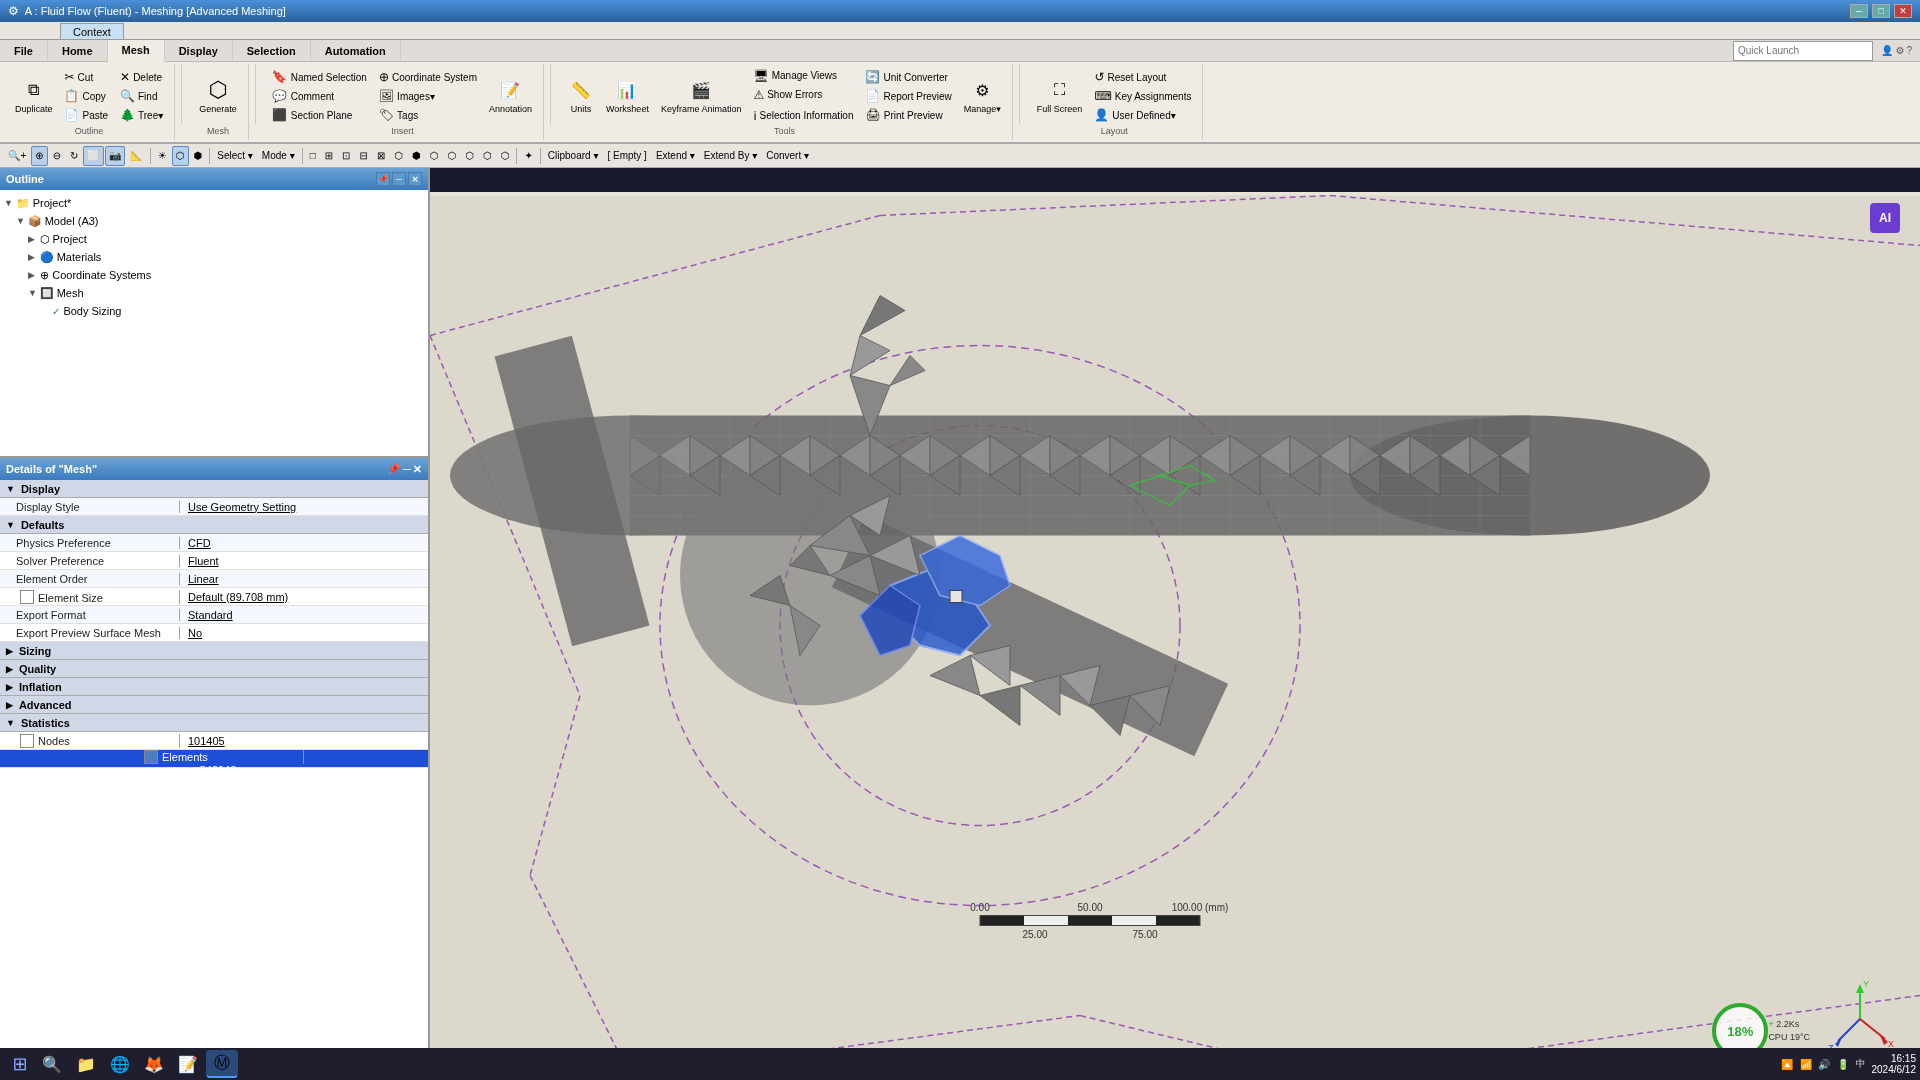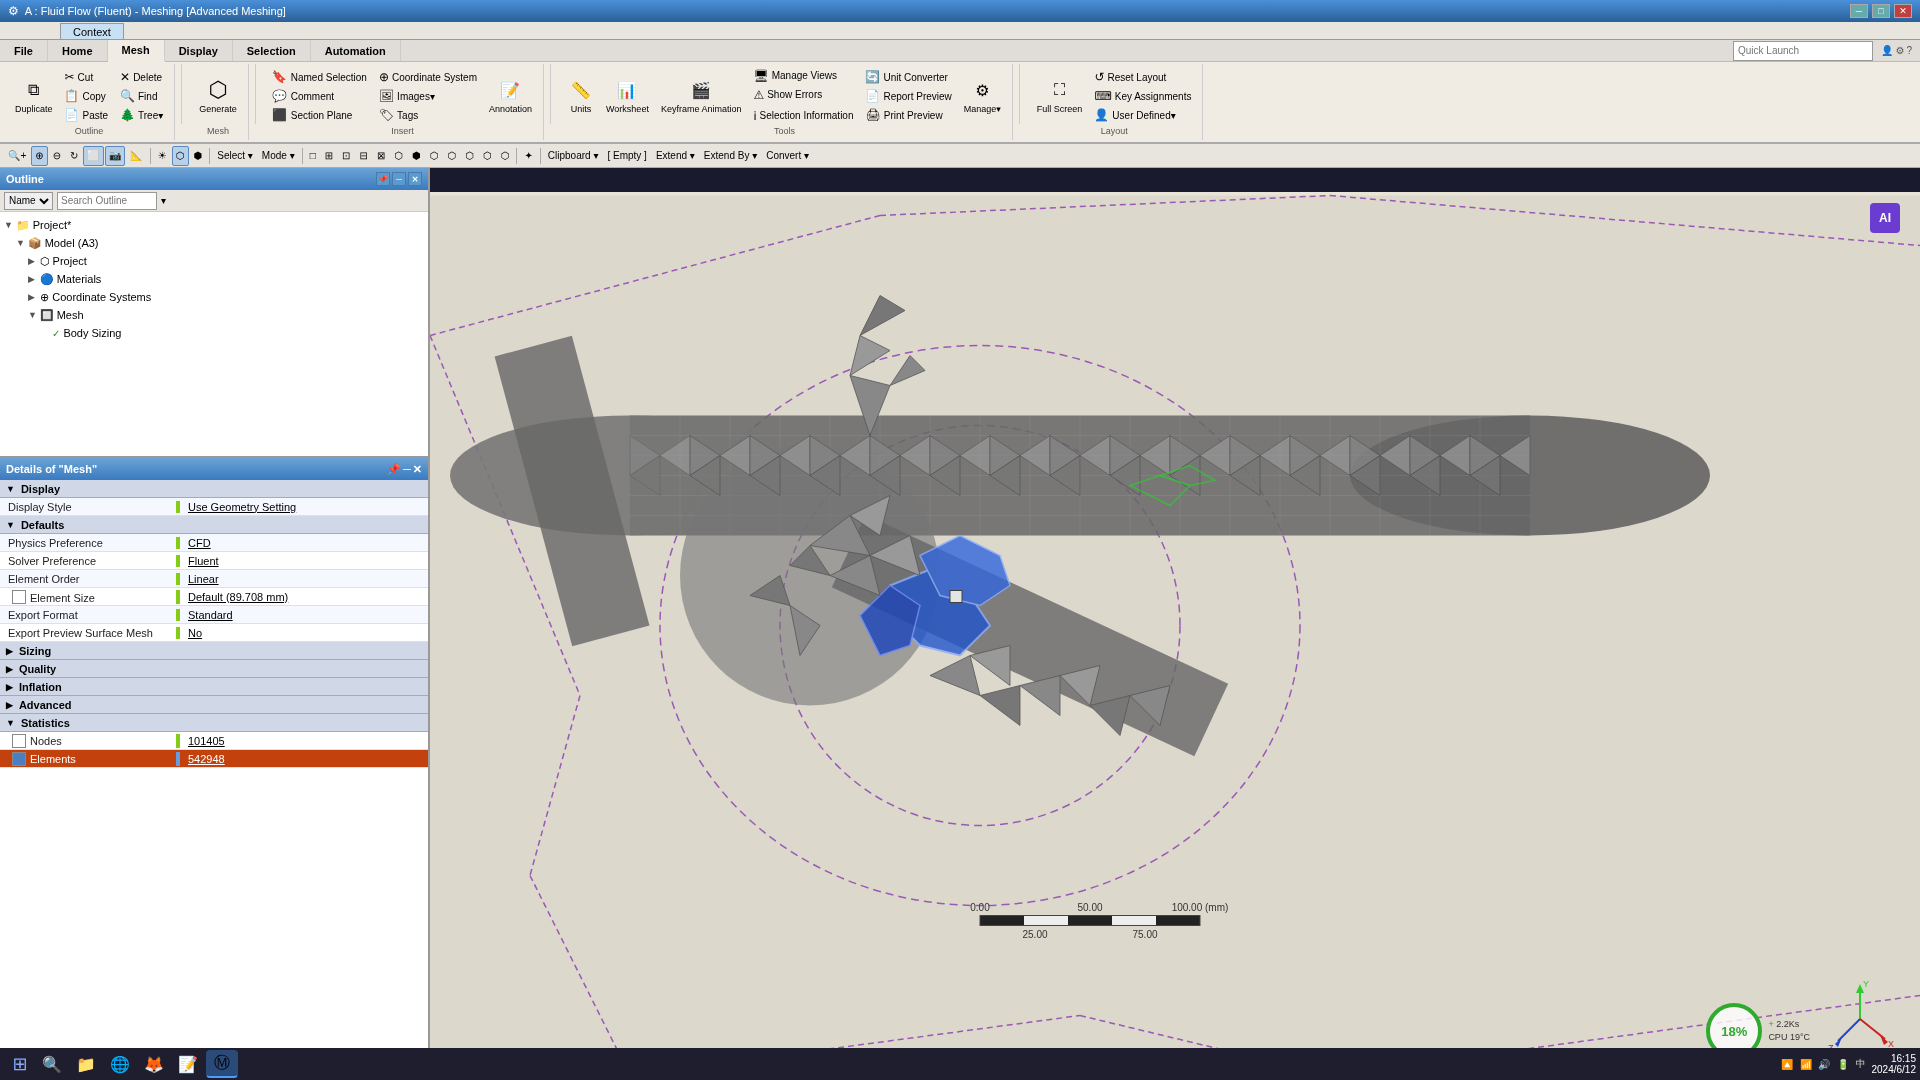--- a/index.html
+++ b/index.html
@@ -676,13 +676,6 @@
           <div class="hc-btn">─</div>
           <div class="hc-btn">✕</div>
         </div>
-      </div>
-      <div id="outline-toolbar">
-        <select>
-          <option>Name</option>
-        </select>
-        <input type="text" placeholder="Search Outline" style="">
-        <span style="font-size:10px; cursor:pointer;">▾</span>
       </div>
       <div id="outline-tree">
 

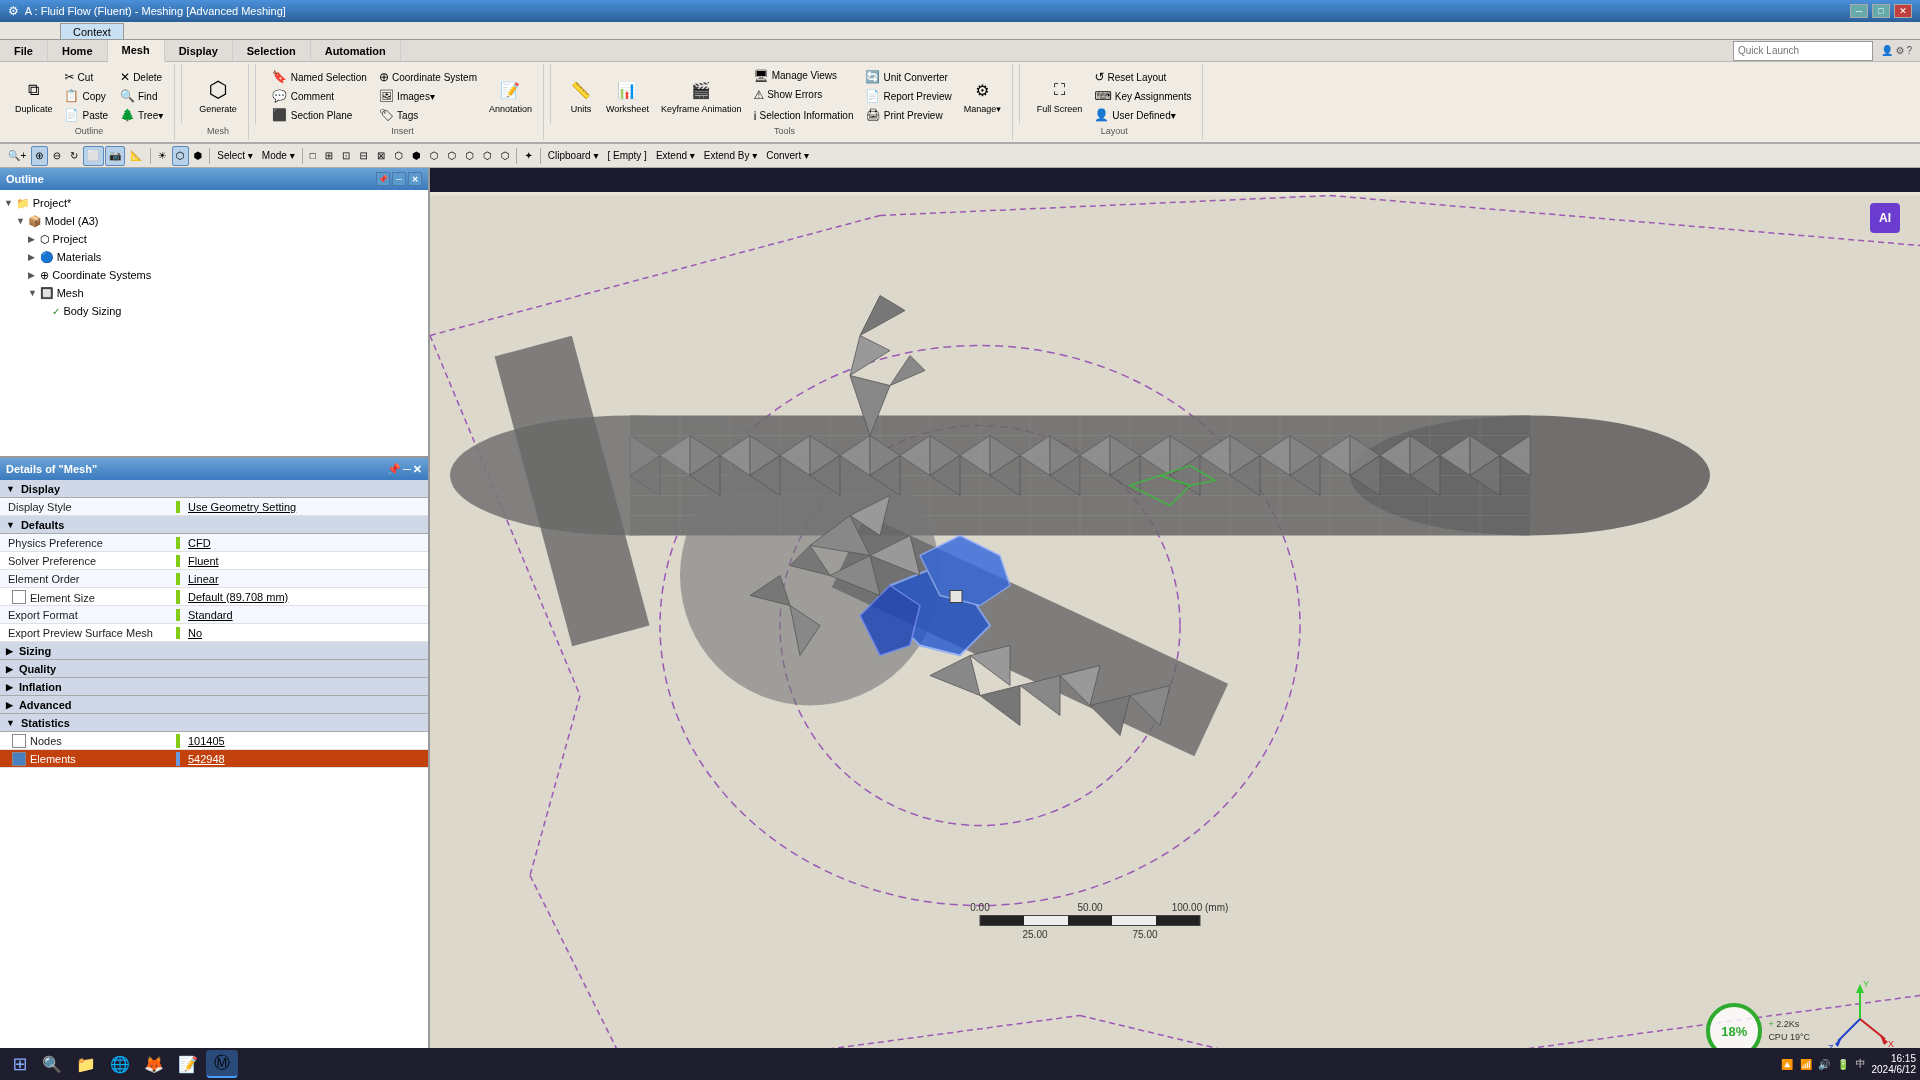--- a/index.html
+++ b/index.html
@@ -266,9 +266,9 @@
     .details-row .dr-label {
       width: 180px;
       min-width: 180px;
-      padding-left: 8px;
+      padding-left: 16px;
       color: #222;
-      border-right: 4px solid #84cc16;
+      border-right: 1px solid #84cc16;
     }
     .details-row .dr-value {
       flex: 1;

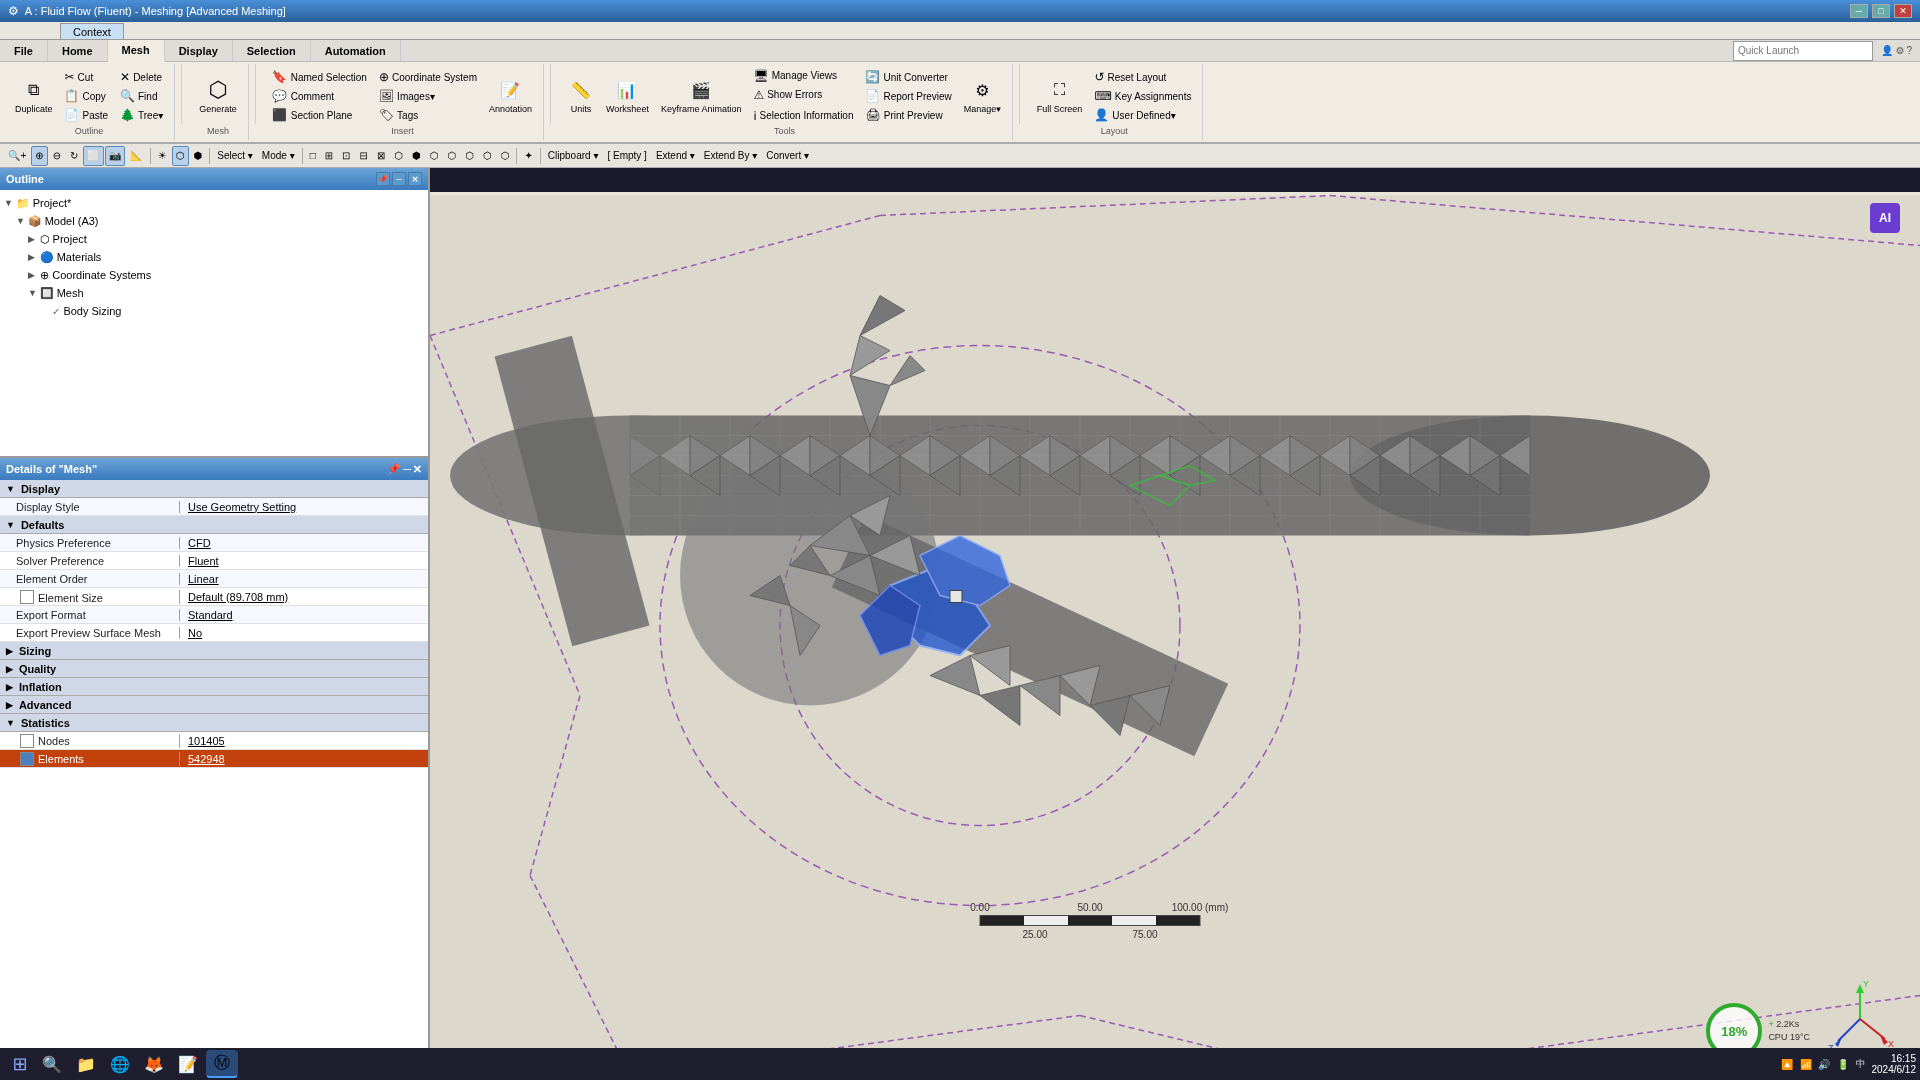--- a/index.html
+++ b/index.html
@@ -276,7 +276,7 @@
       color: #000;
       text-decoration: underline;
     }
-    .details-row.highlighted { background: #c2410c; color: white; }
+    .details-row.highlighted { background: #1d4ed8; color: white; flex-direction: column; }
     .details-row.highlighted .dr-label { color: white; border-right-color: #6a9bdf; }
     .details-row.highlighted .dr-value { color: white; }
     .details-row .checkbox { width: 14px; height: 14px; border: 1px solid #888; margin-right: 4px; background: white; display: inline-block; }

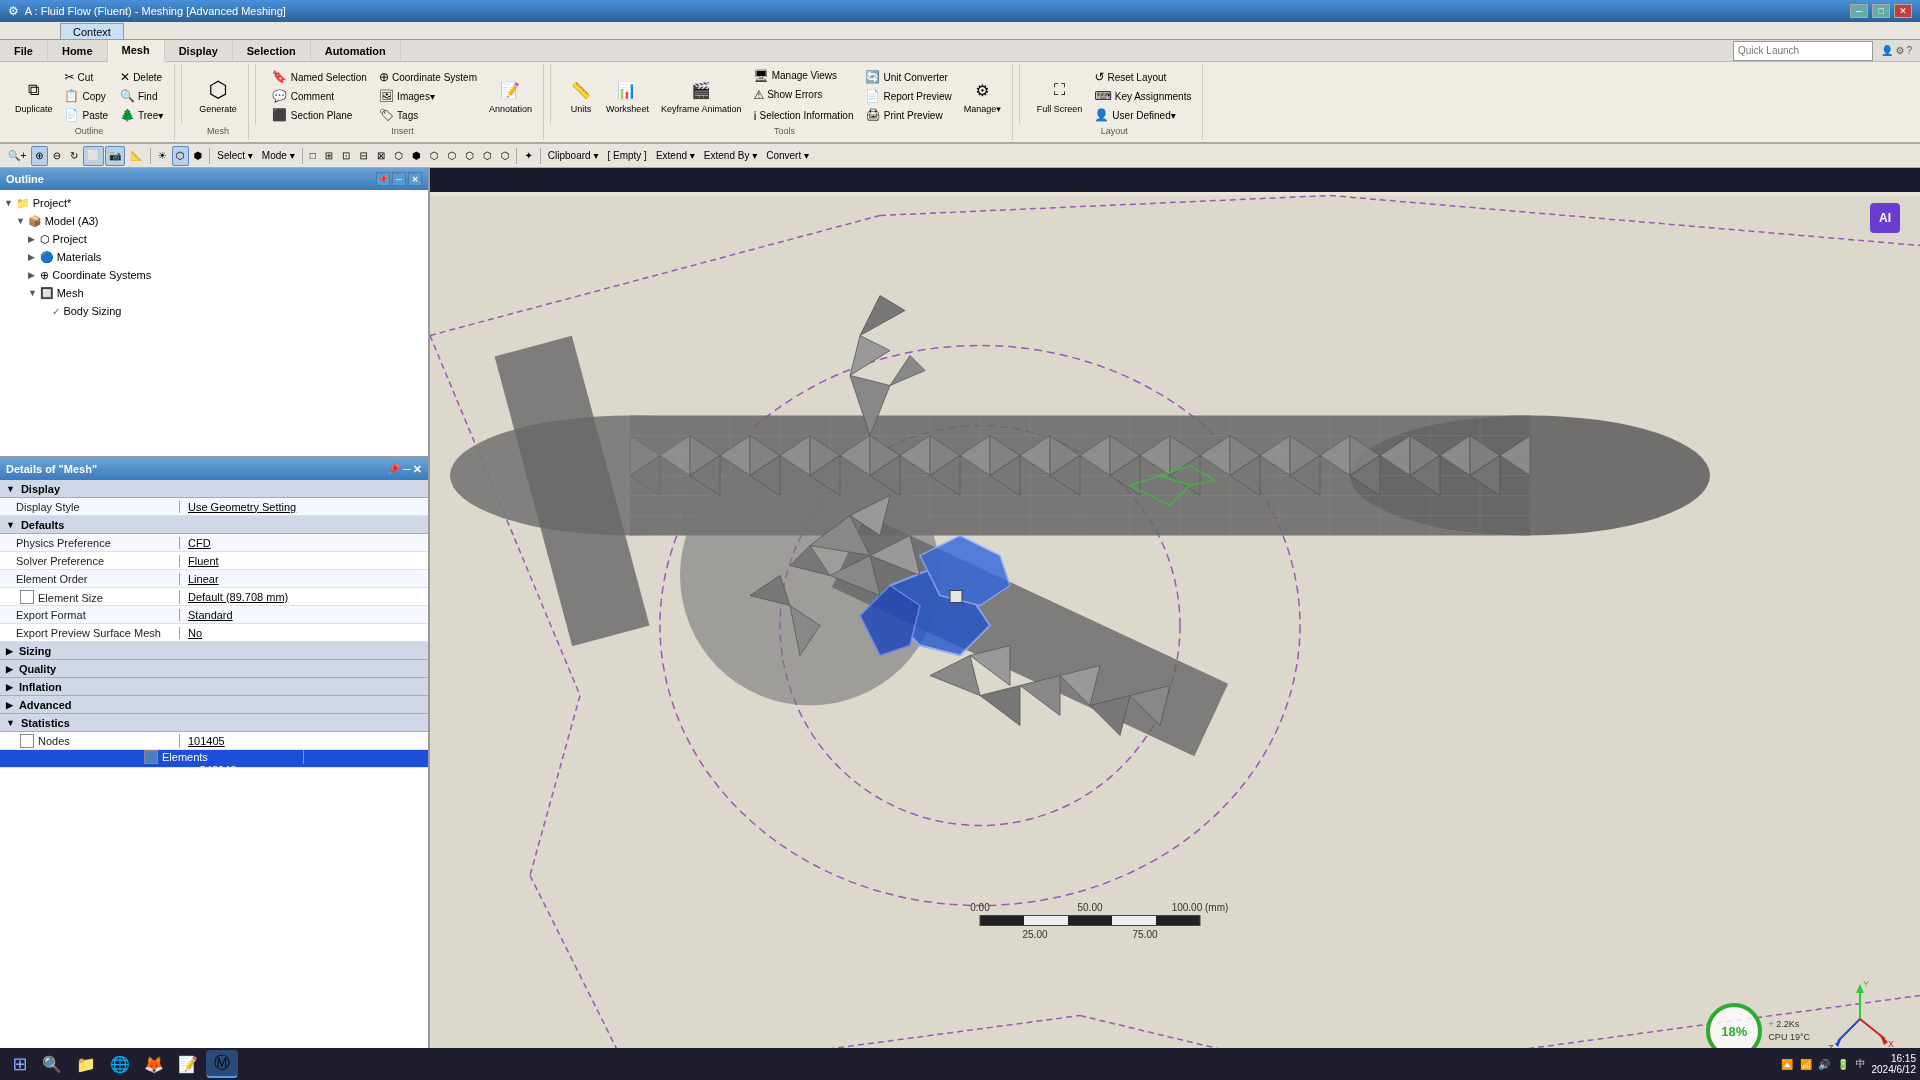--- a/index.html
+++ b/index.html
@@ -344,7 +344,6 @@
       right: 110px;
       display: flex;
       align-items: center;
-      gap: 6px;
     }
     #cpu-ring {
       width: 56px; height: 56px;

